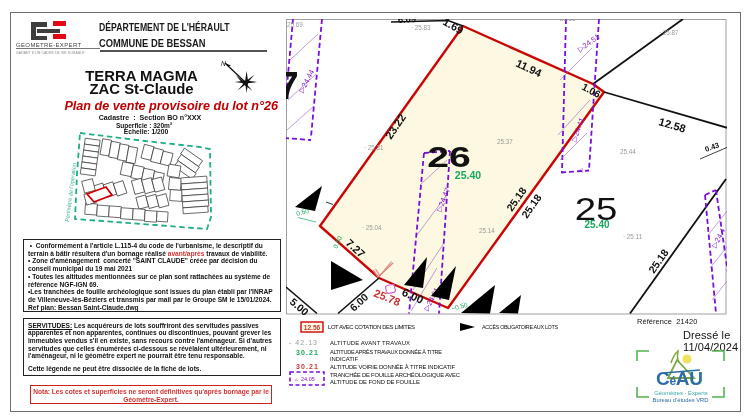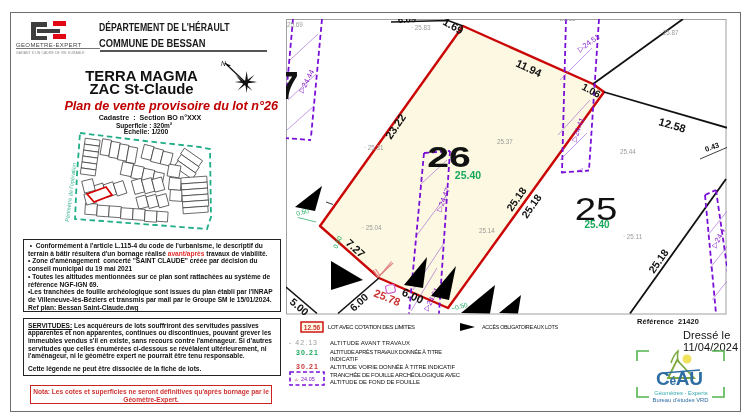--- a/index.html
+++ b/index.html
@@ -319,7 +319,7 @@
   <text x="482" y="329" font-size="5.4" fill="#111" textLength="76">ACCÈS OBLIGATOIRE AUX LOTS</text>
 </svg>
 
-<div class="abs" style="left:637px;top:316.5px;font-size:7.4px;color:#111;letter-spacing:0.1px;font-weight:bold;">Référence&nbsp; 21420</div>
+<div class="abs" style="left:637px;top:316.5px;font-size:7.4px;color:#111;letter-spacing:0.1px;">Référence&nbsp; 21420</div>
 
 <div class="abs" style="left:637px;top:328.5px;font-size:11px;color:#111;letter-spacing:0.1px;margin-left:46px;">Dressé le 11/04/2024</div>
 

